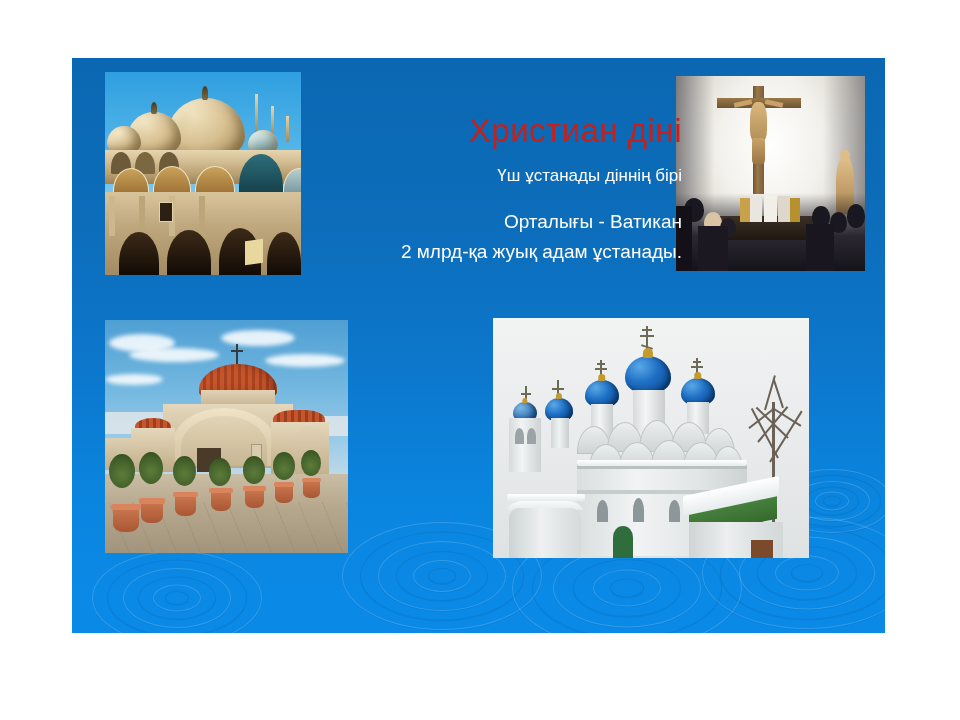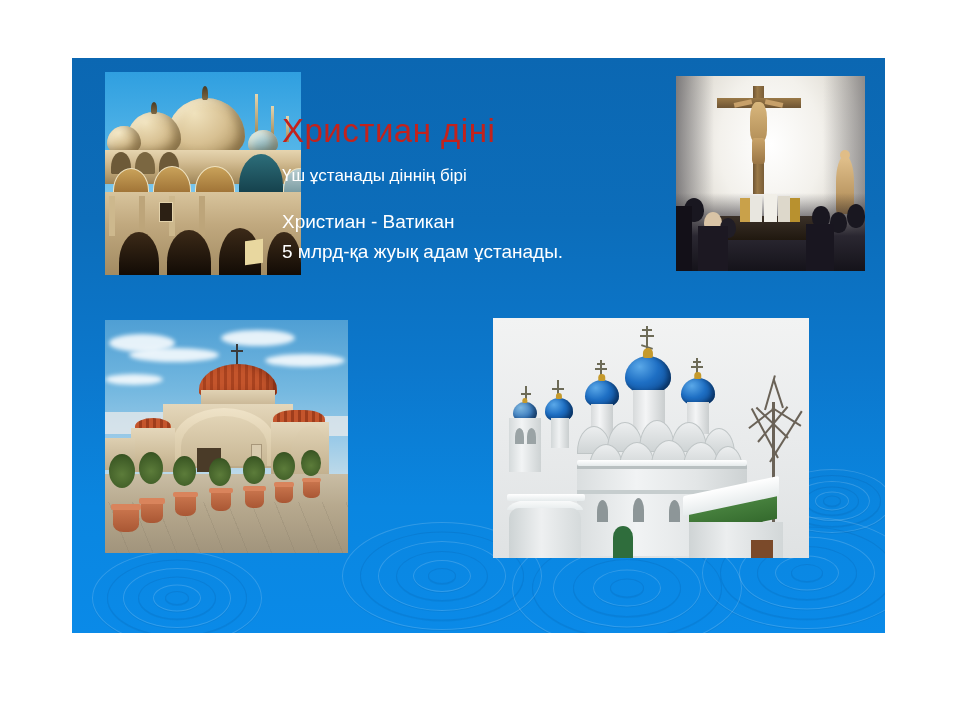--- a/index.html
+++ b/index.html
@@ -173,7 +173,7 @@
     left: 210px;
     top: 55px;
     width: 400px;
-    text-align: left;
+    text-align: right;
   }
   .title-main {
     color: #c3221c;

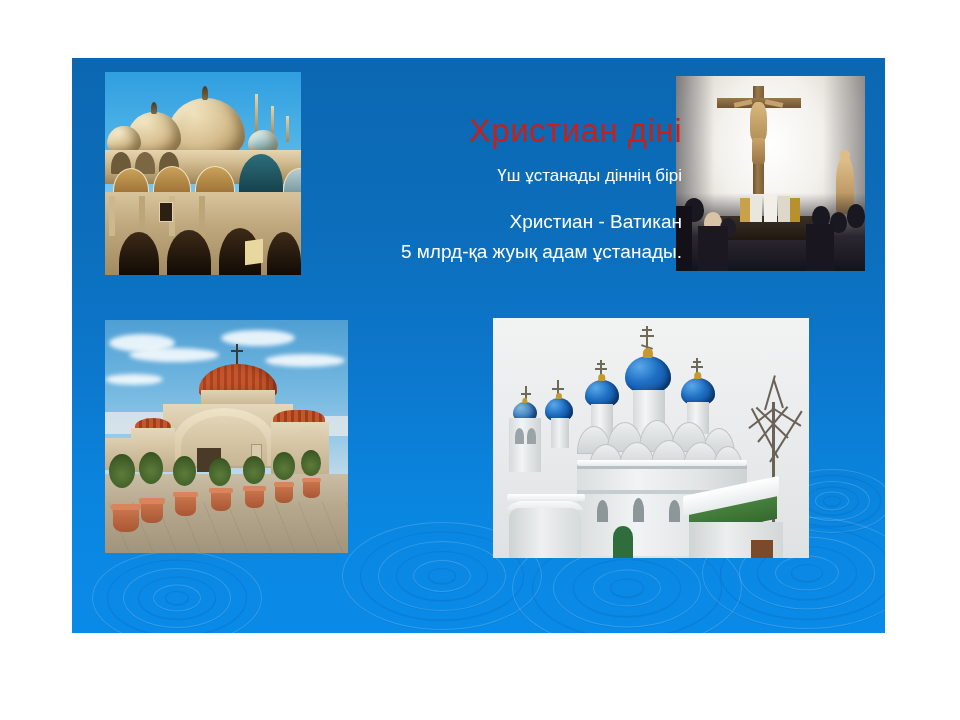--- a/index.html
+++ b/index.html
@@ -523,7 +523,7 @@
     <div class="txt-block">
       <div class="title-main">Христиан діні</div>
       <div class="sub1">Үш ұстанады діннің бірі</div>
-      <div class="sub2">Христиан - Ватикан</div>
+      <div class="sub2">Орталығы - Ватикан</div>
       <div class="sub3">5 млрд-қа жуық адам ұстанады.</div>
     </div>
 

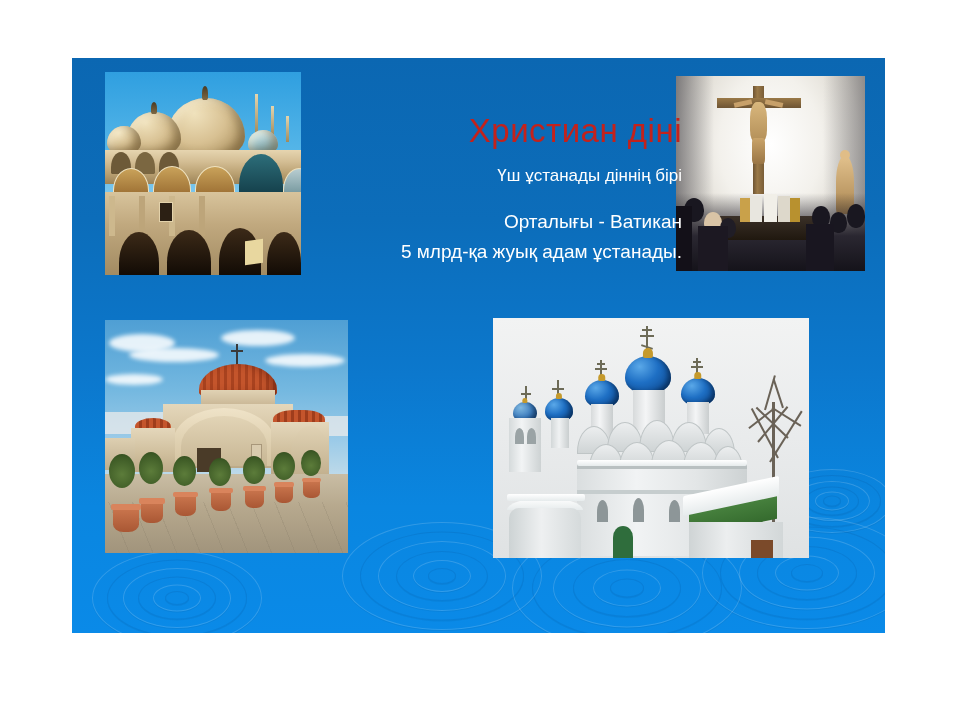--- a/index.html
+++ b/index.html
@@ -524,7 +524,7 @@
       <div class="title-main">Христиан діні</div>
       <div class="sub1">Үш ұстанады діннің бірі</div>
       <div class="sub2">Орталығы - Ватикан</div>
-      <div class="sub3">5 млрд-қа жуық адам ұстанады.</div>
+      <div class="sub3">2 млрд-қа жуық адам ұстанады.</div>
     </div>
 
   </div>

